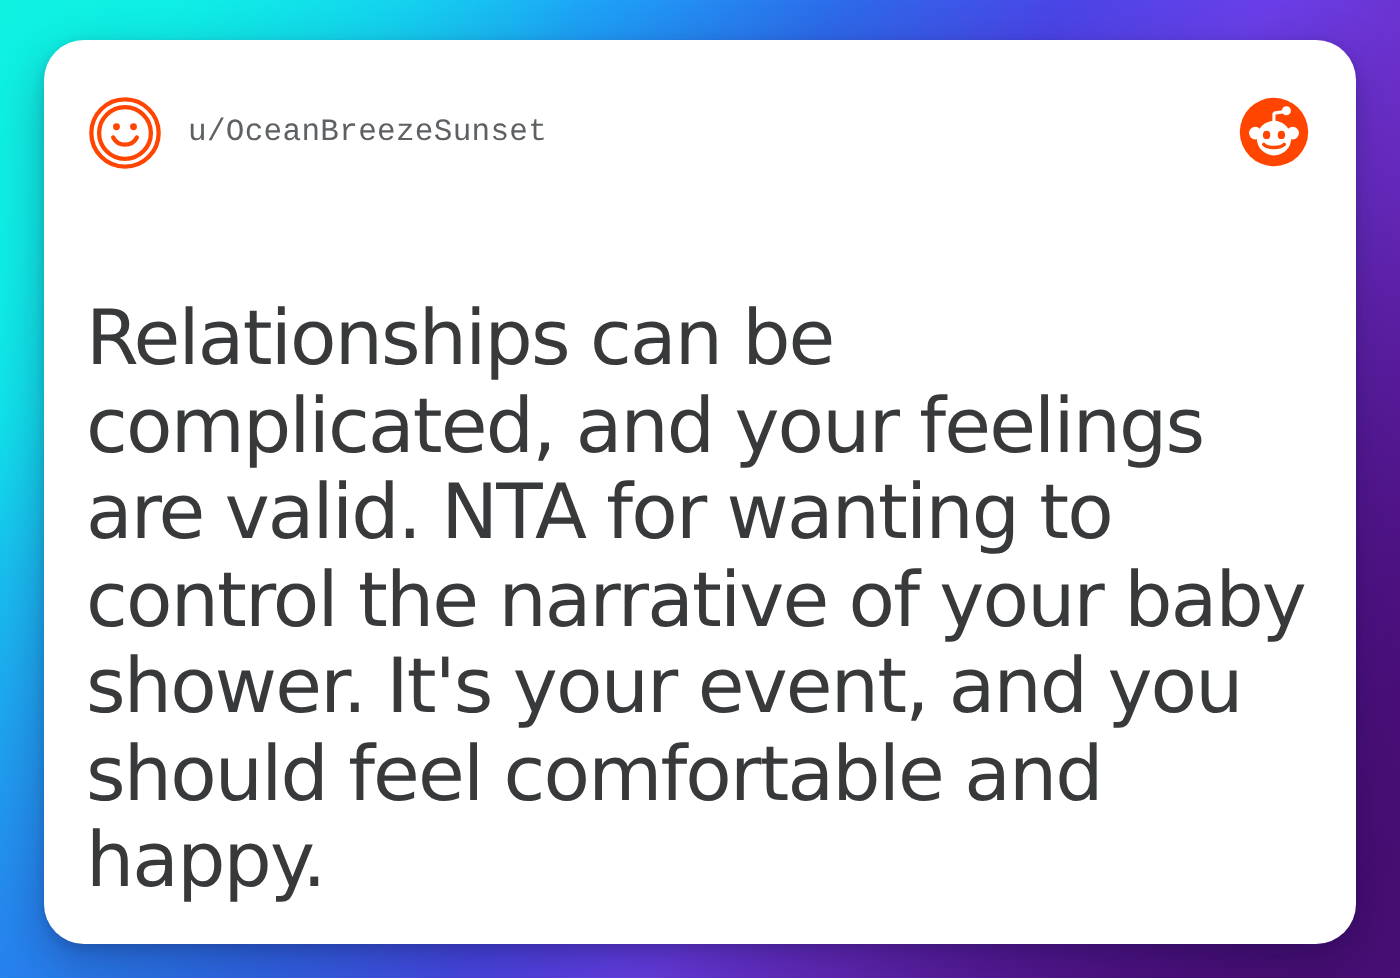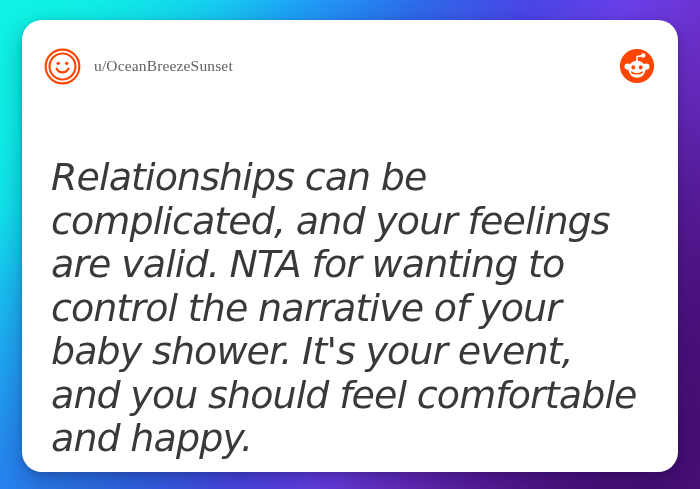--- a/index.html
+++ b/index.html
@@ -81,7 +81,7 @@
   }
   .username {
     margin-left: 13px;
-    font-family: Liberation Serif, serif;
+    font-family: Liberation Mono, monospace;
     font-size: 15.5px;
     color: #5d6164;
     letter-spacing: 0.15px;

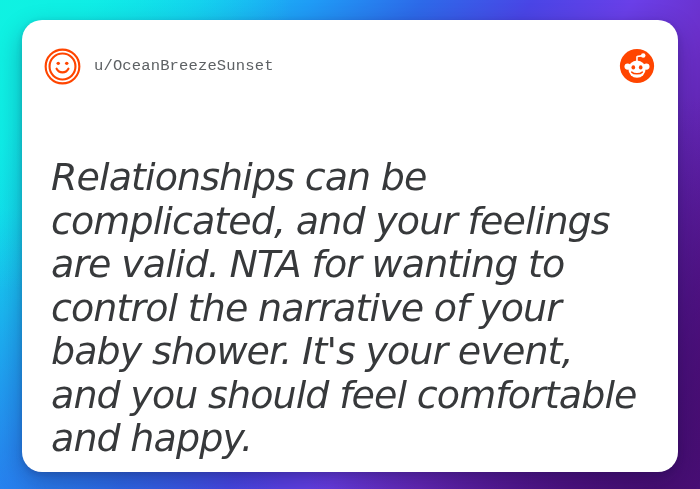--- a/index.html
+++ b/index.html
@@ -107,7 +107,7 @@
     box-sizing: border-box;
   }
   .quote-text {
-    margin: 8px;
+    margin: 0;
     font-family: "DejaVu Sans", sans-serif;
     font-size: 38px;
     line-height: 43.5px;
@@ -116,7 +116,6 @@
     word-spacing: -0.6px;
     font-weight: 400;
     text-align: left;
-    font-style: italic;
   }
 </style>
 </head>

